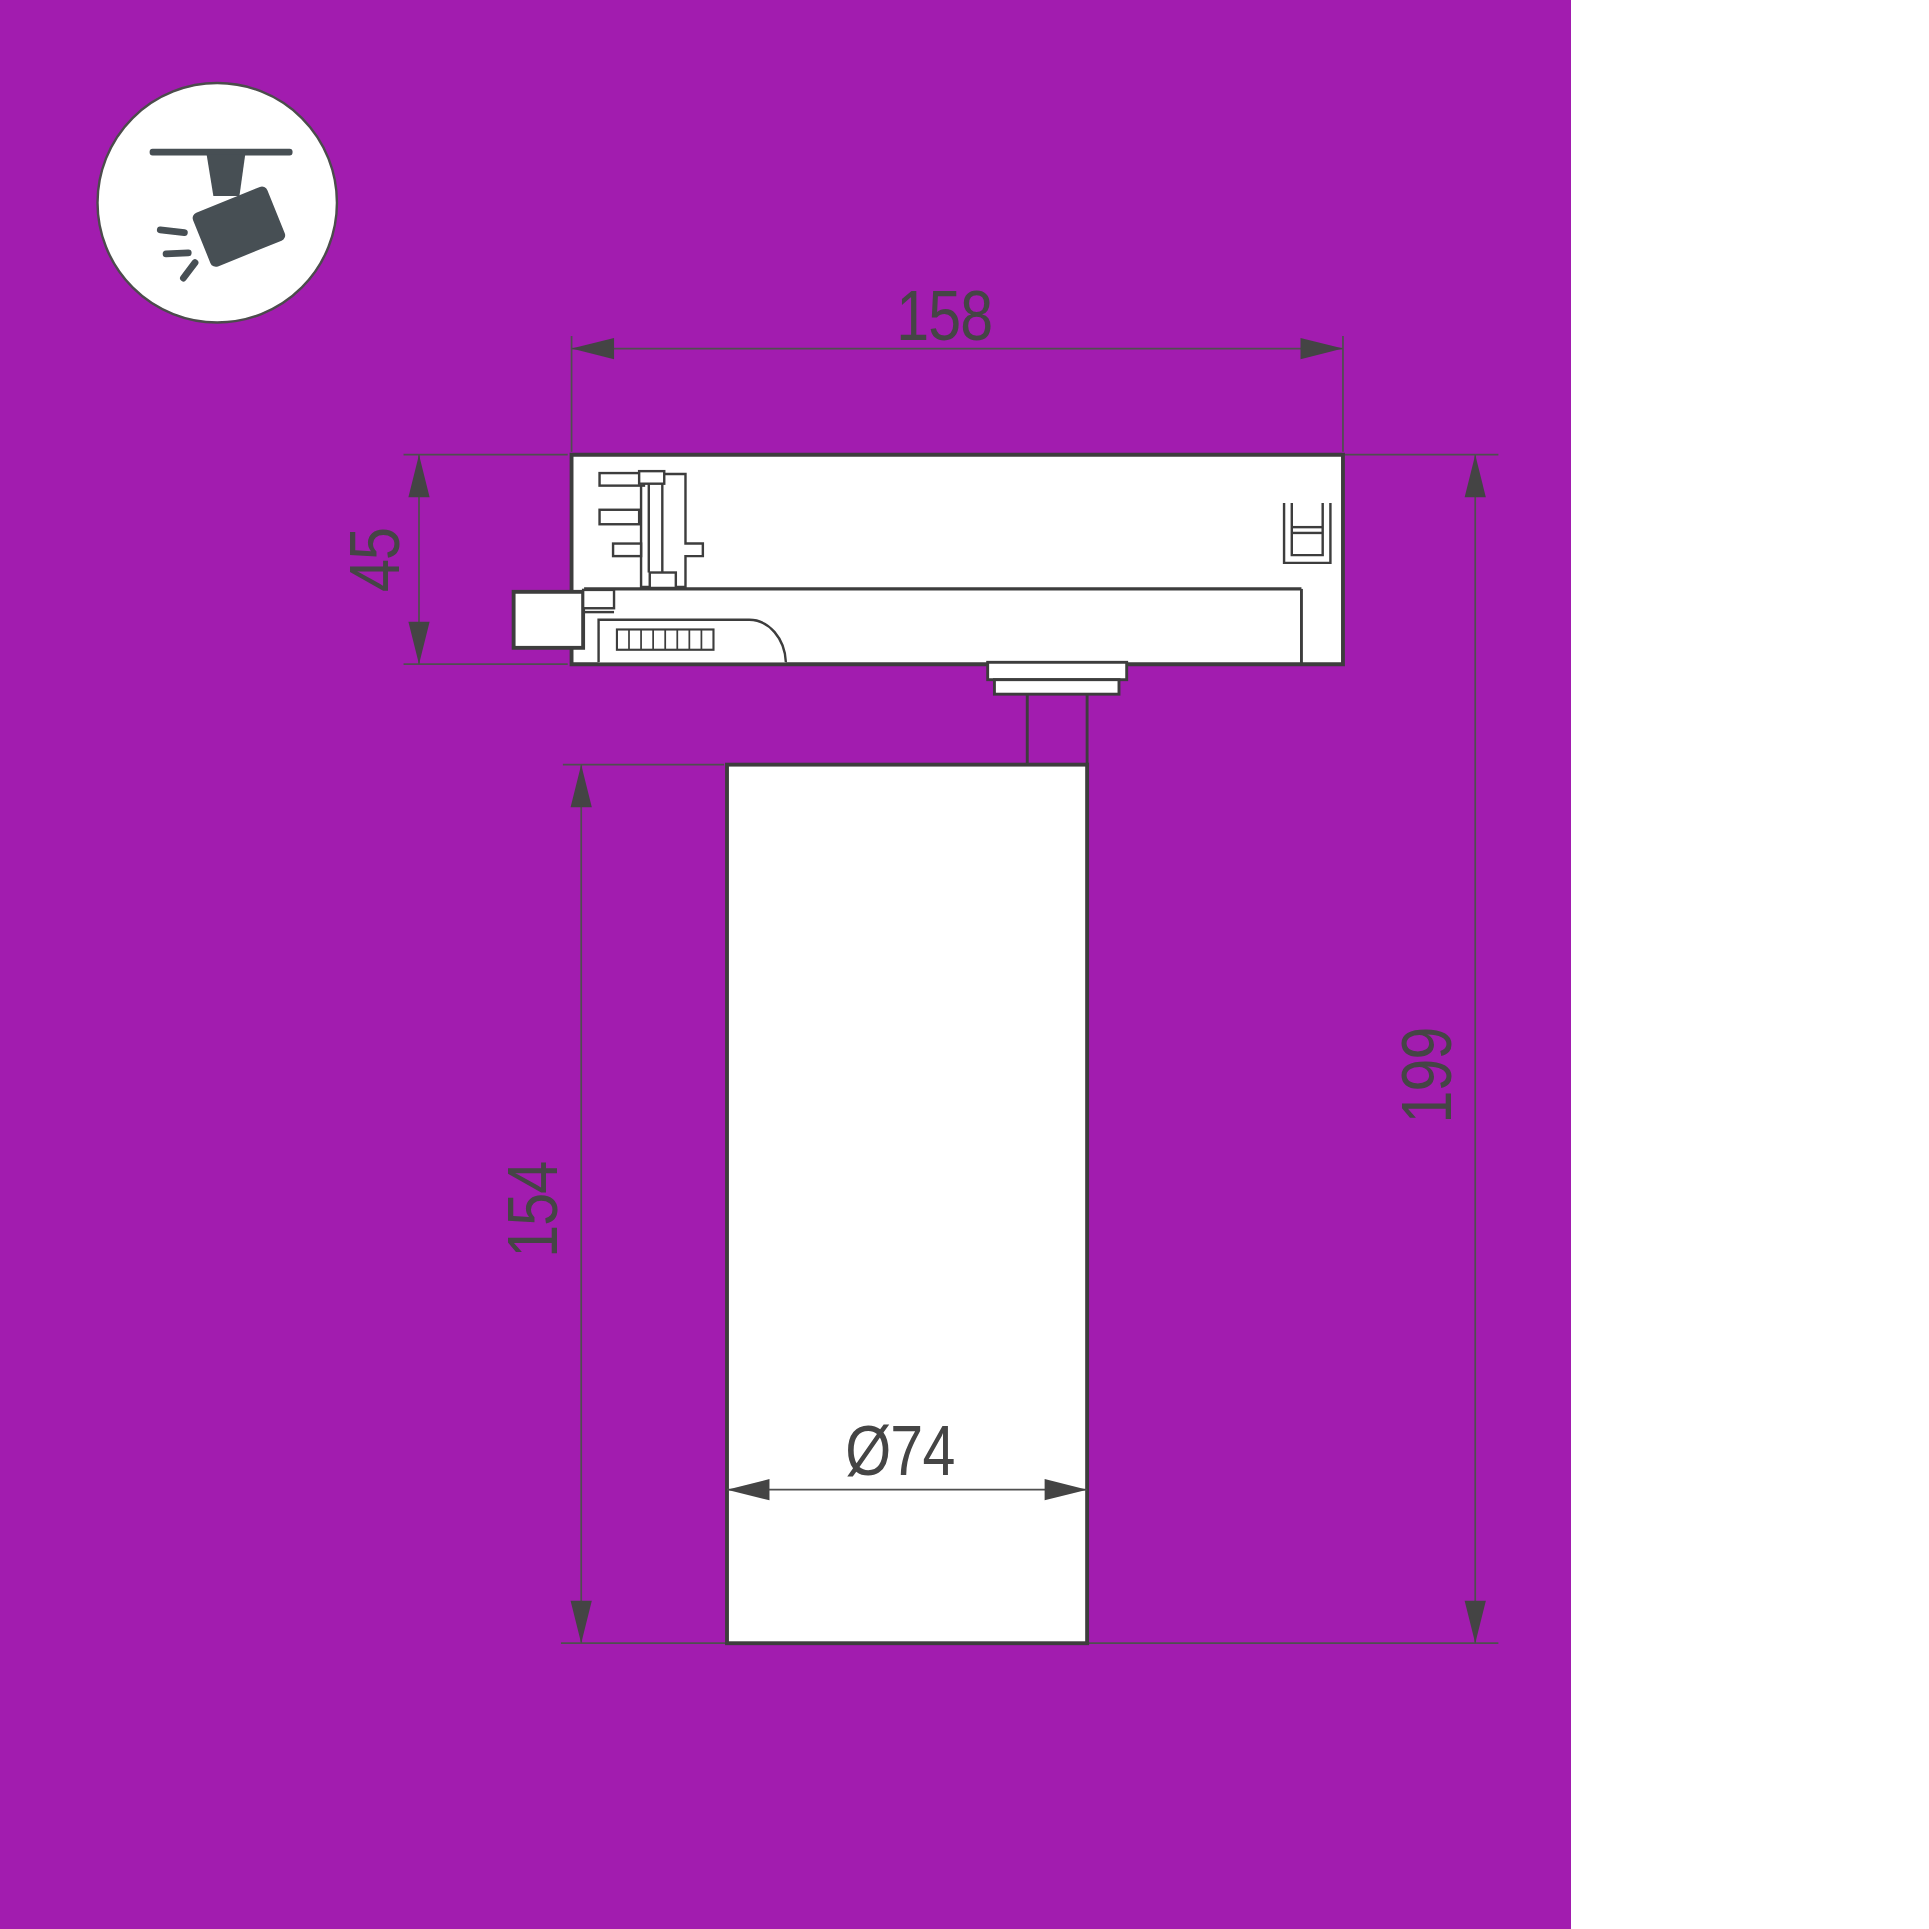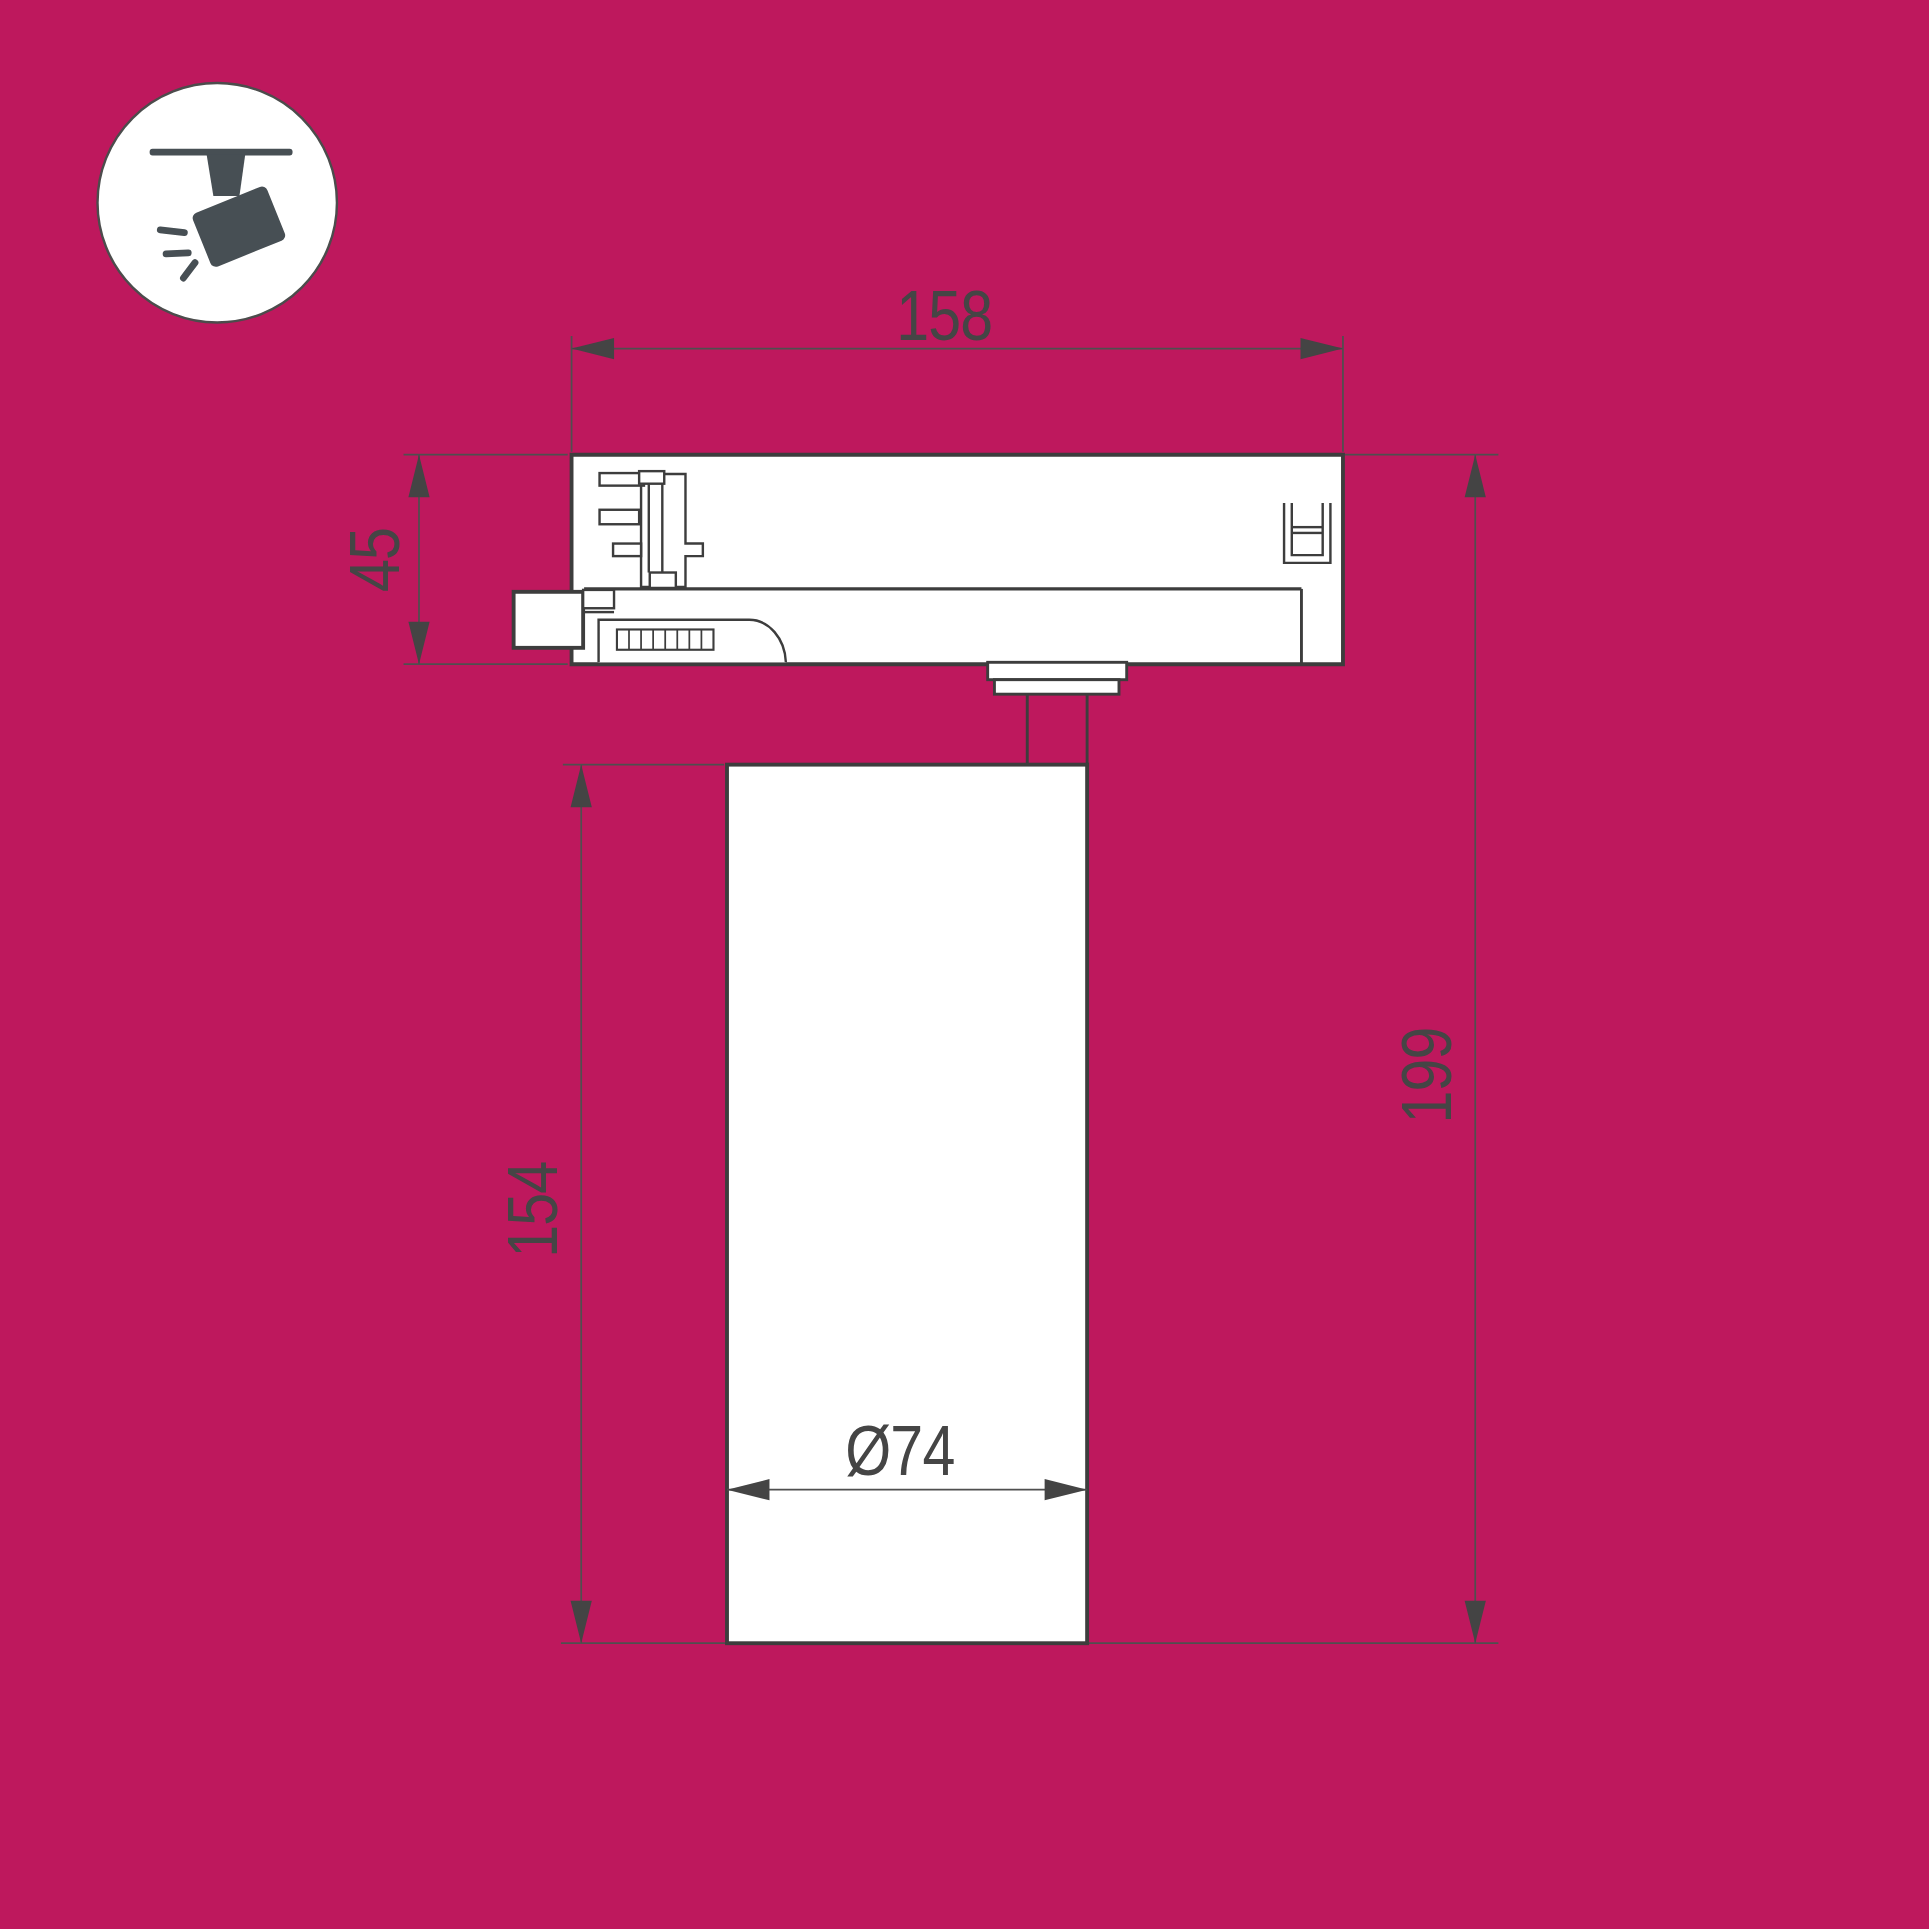--- a/index.html
+++ b/index.html
@@ -9,9 +9,9 @@
   }
   .canvas {
     position: relative;
-    width: 1929px;
+    width: 1571px;
     height: 1929px;
-    background: #be185d;
+    background: #a21caf;
     font-family: "Liberation Sans", sans-serif;
   }
   svg { display: block; }

